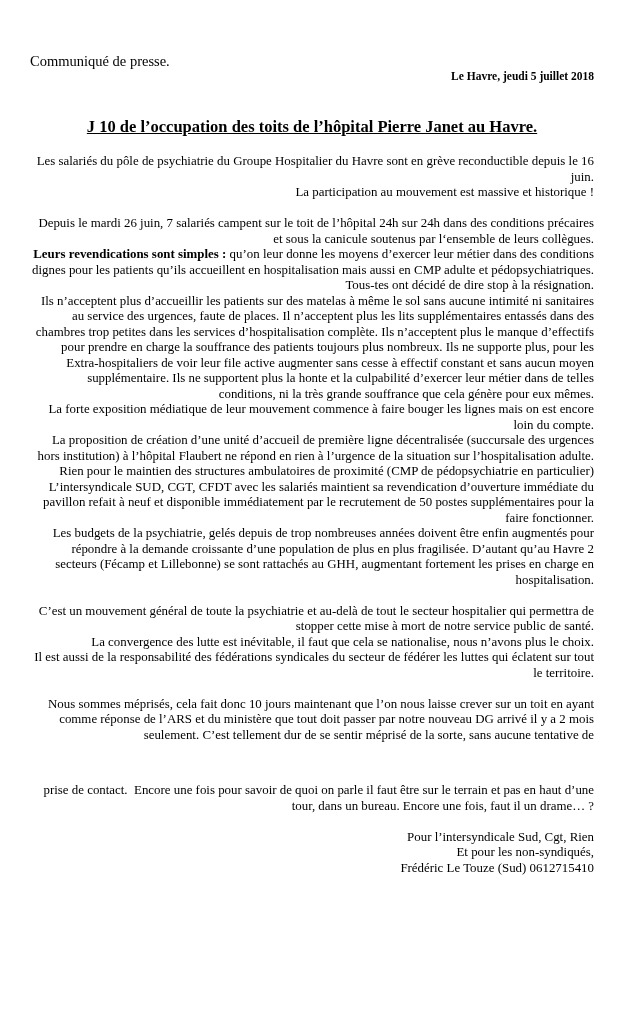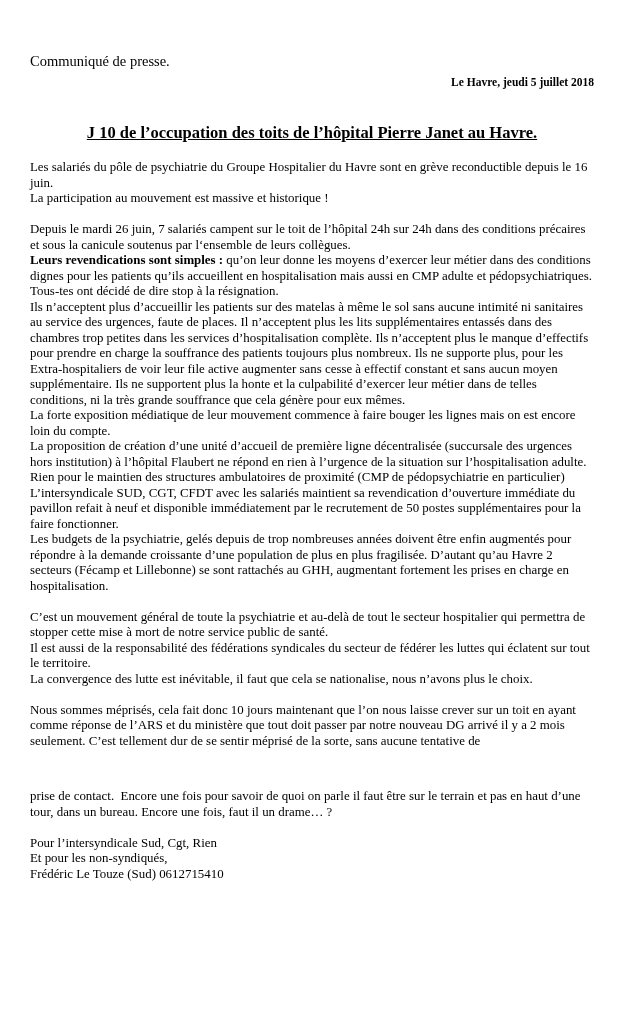--- a/index.html
+++ b/index.html
@@ -24,7 +24,6 @@
     line-height: 17px;
   }
   .dateline {
-    margin-top: 6px;
     text-align: right;
     font-weight: bold;
     font-size: 11.5px;

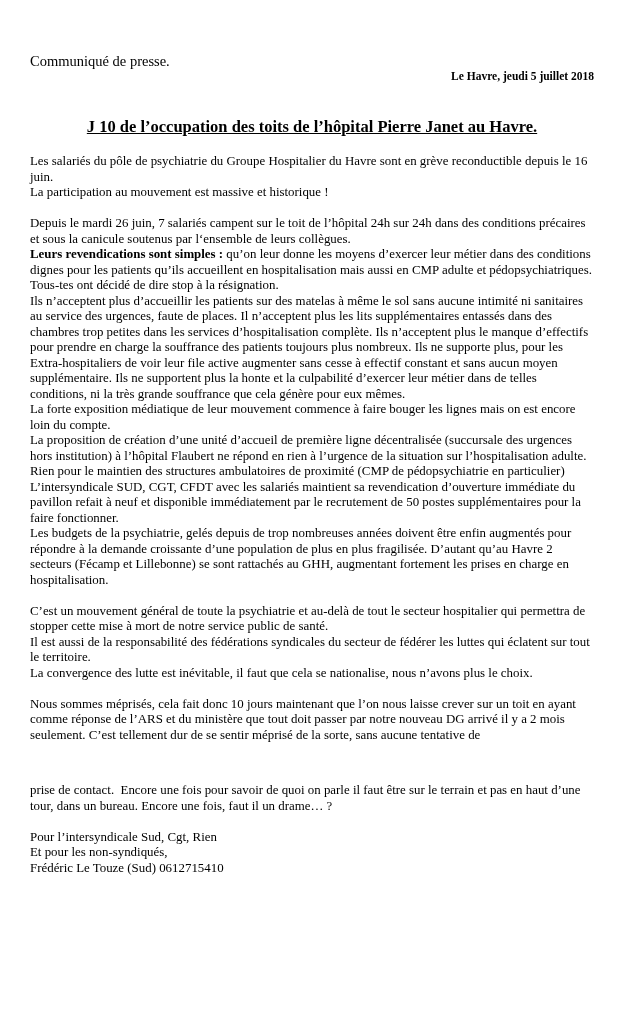--- a/index.html
+++ b/index.html
@@ -42,7 +42,7 @@
     font-size: 12.9px;
     line-height: 15.5px;
   }
-  .block { margin-top: 15.5px; }
+  .block { margin-top: 15.5px; text-align: right; }
   .block.first { margin-top: 0; }
   .block.gap-large { margin-top: 40px; }
   p.para {

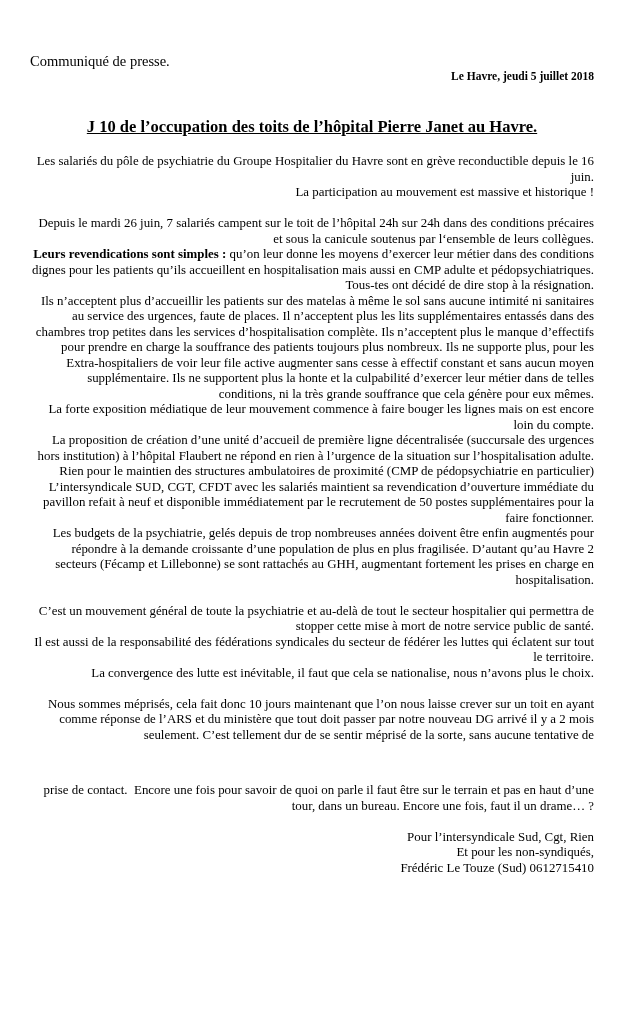--- a/index.html
+++ b/index.html
@@ -84,8 +84,8 @@
 
     <div class="block">
       <p class="para">C’est un mouvement général de toute la psychiatrie et au-delà de tout le secteur hospitalier qui permettra de stopper cette mise à mort de notre service public de santé.</p>
+      <p class="para">La convergence des lutte est inévitable, il faut que cela se nationalise, nous n’avons plus le choix.</p>
       <p class="para">Il est aussi de la responsabilité des fédérations syndicales du secteur de fédérer les luttes qui éclatent sur tout le territoire.</p>
-      <p class="para">La convergence des lutte est inévitable, il faut que cela se nationalise, nous n’avons plus le choix.</p>
     </div>
 
     <div class="block">

